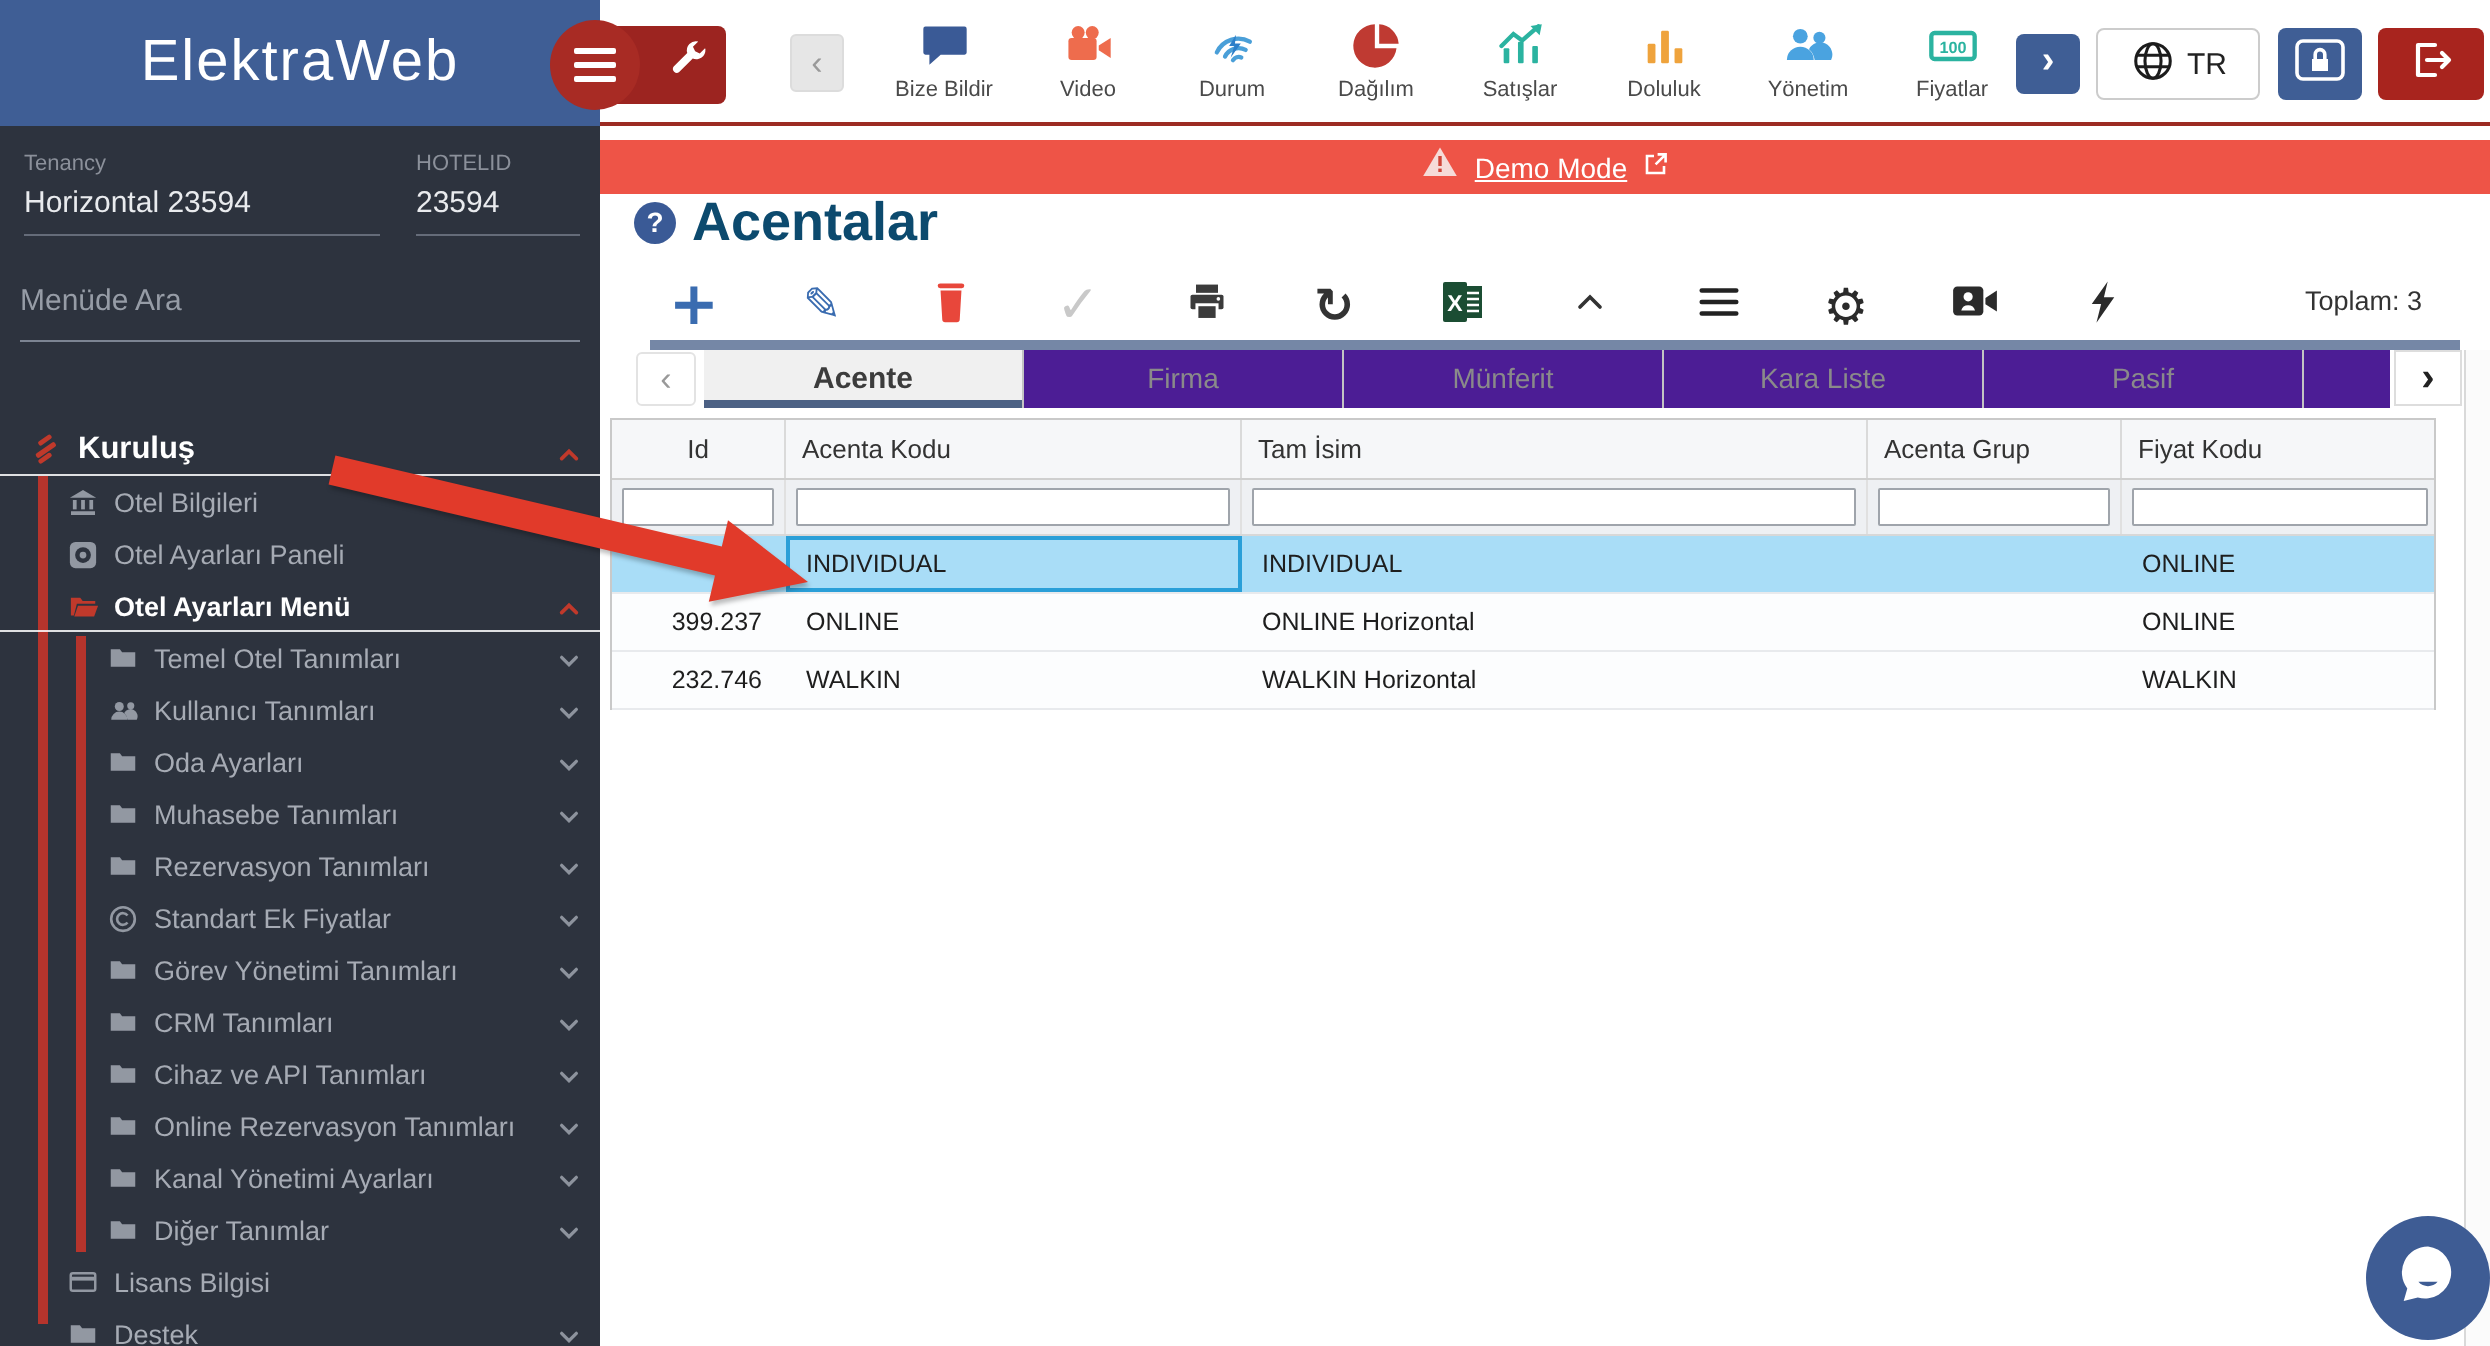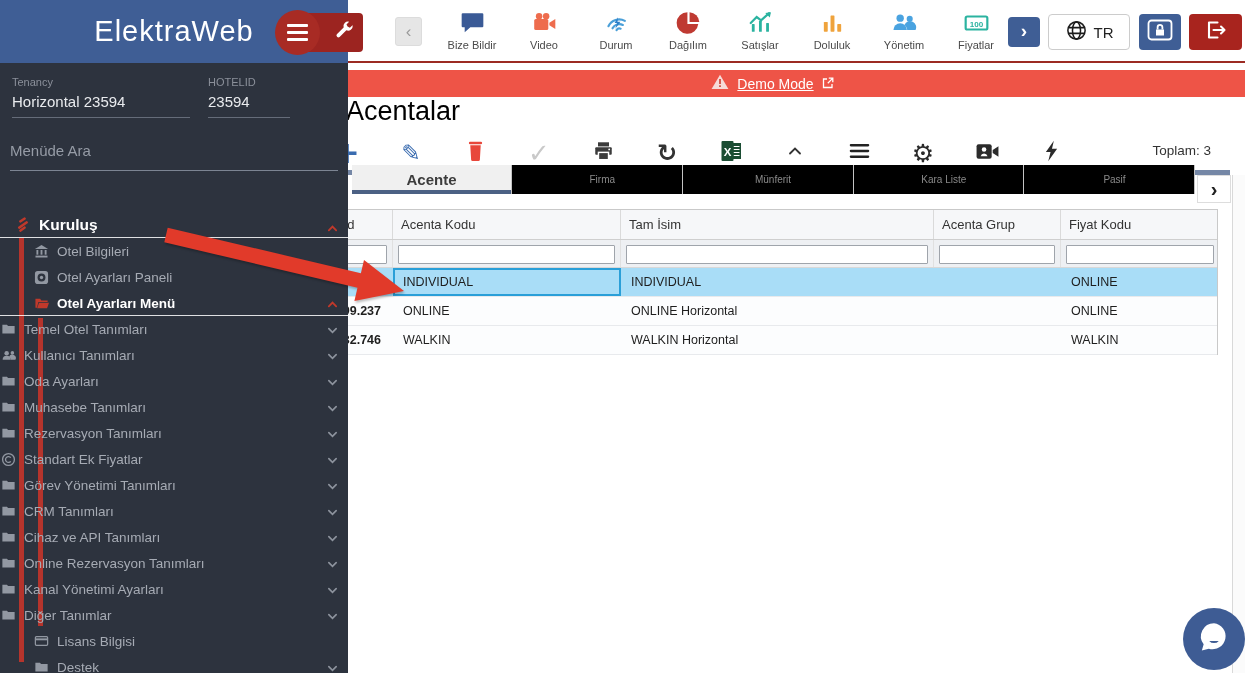--- a/index.html
+++ b/index.html
@@ -7,7 +7,7 @@
   body { position:relative; font-family:"Liberation Sans","DejaVu Sans",sans-serif; background:#fff; }
 
   
-  .sidebar { position:absolute; left:0; top:0; width:348px; height:673px; background:#2d333e; z-index:2; }
+  .sidebar { position:absolute; left:0; top:0; width:300px; height:673px; background:#2d333e; z-index:2; }
   .side-logo { height:63px; background:#3f5e95; color:#fff; display:flex; align-items:center; justify-content:center;
                font-size:29px; letter-spacing:1px; font-weight:400; }
   .tenancy-wrap { display:flex; padding:13px 10px 0 12px; }

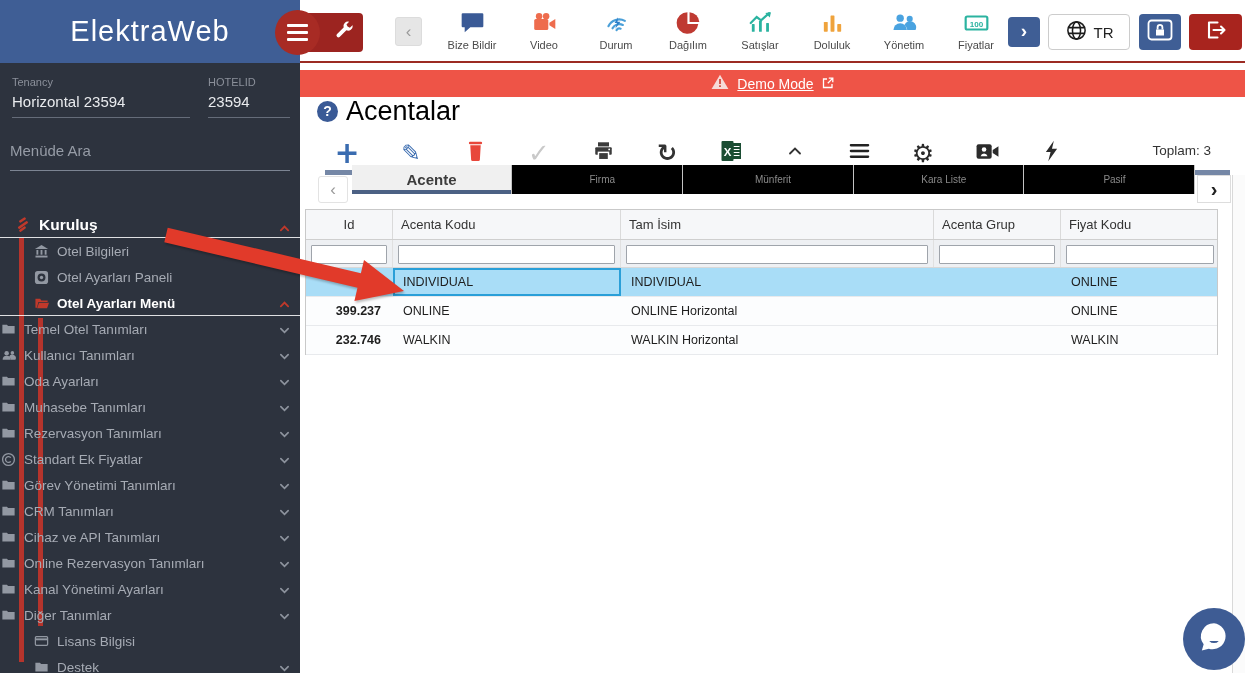--- a/index.html
+++ b/index.html
@@ -66,7 +66,7 @@
   .title-row { position:absolute; left:17px; top:96px; display:flex; align-items:center; gap:8px; }
   .help-badge { width:21px; height:21px; border-radius:50%; background:#3a5a96; color:#fff; font-size:14px; font-weight:bold;
                 text-align:center; line-height:21px; }
-  .page-title { font-size:27px; font-weight:normal; color:#000000; }
+  .page-title { font-size:27px; font-weight:bold; color:#0c4a6e; }
 
   .gtoolbar { position:absolute; left:0; top:136px; height:34px; display:flex; align-items:center; padding-left:32px; gap:34px; }
   .tool-btn { width:30px; height:30px; display:flex; align-items:center; justify-content:center; cursor:pointer; }

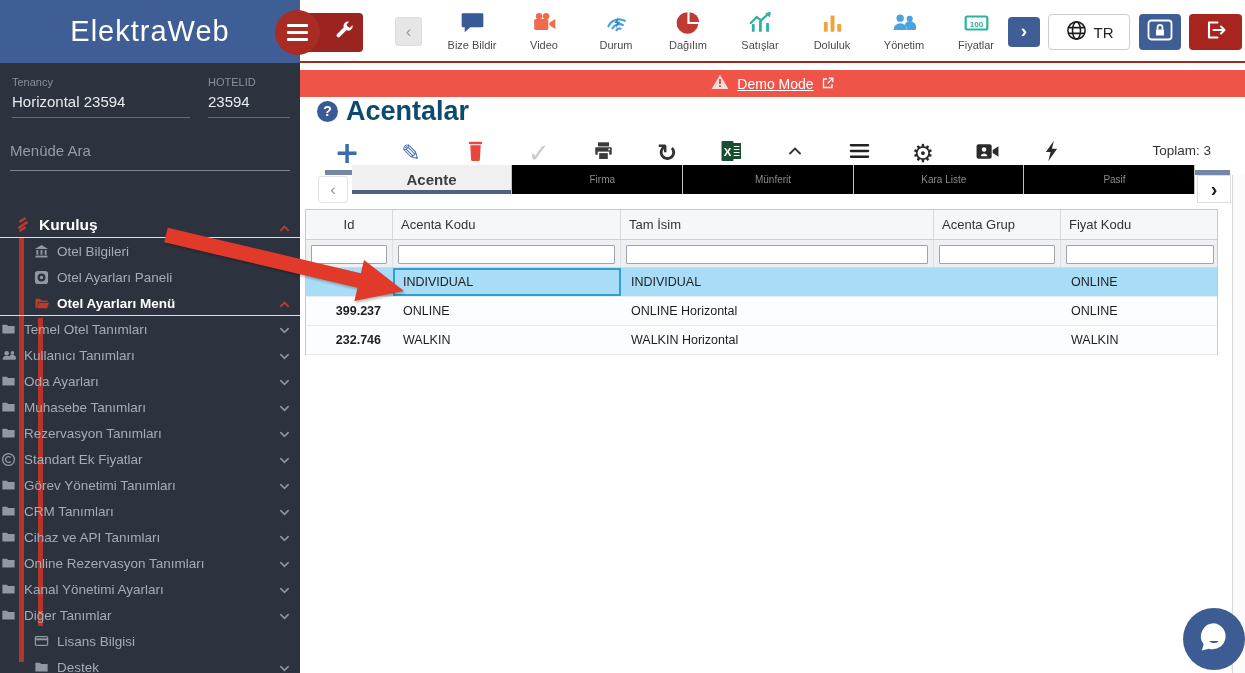--- a/index.html
+++ b/index.html
@@ -76,7 +76,7 @@
   .slate-bar { position:absolute; left:25px; right:15px; top:170px; height:5px; background:#7587a6; }
   .tab-left { position:absolute; left:18px; top:176px; width:30px; height:27px; background:#fff; border:1px solid #e3e3e3;
               border-radius:3px; color:#999; font-size:17px; text-align:center; line-height:25px; cursor:pointer; }
-  .tabs { position:absolute; left:52px; top:165px; height:29px; display:flex; background:#000000; width:843px;justify-content:space-between; }
+  .tabs { position:absolute; left:52px; top:175px; height:29px; display:flex; background:#4c1d95; width:843px; }
   .tab { width:160px; text-align:center; line-height:29px; font-size:10px; color:#8a8a8a; border-right:1px solid #c3c3c3; cursor:pointer; }
   .tab.active { background:#f0f0f0; color:#3c3c3c; font-weight:bold; font-size:15px; box-shadow: inset 0 -4px 0 #4c6184; }
   .tab-right { position:absolute; left:897px; top:175px; width:34px; height:28px; background:#fff; border:1px solid #ddd;

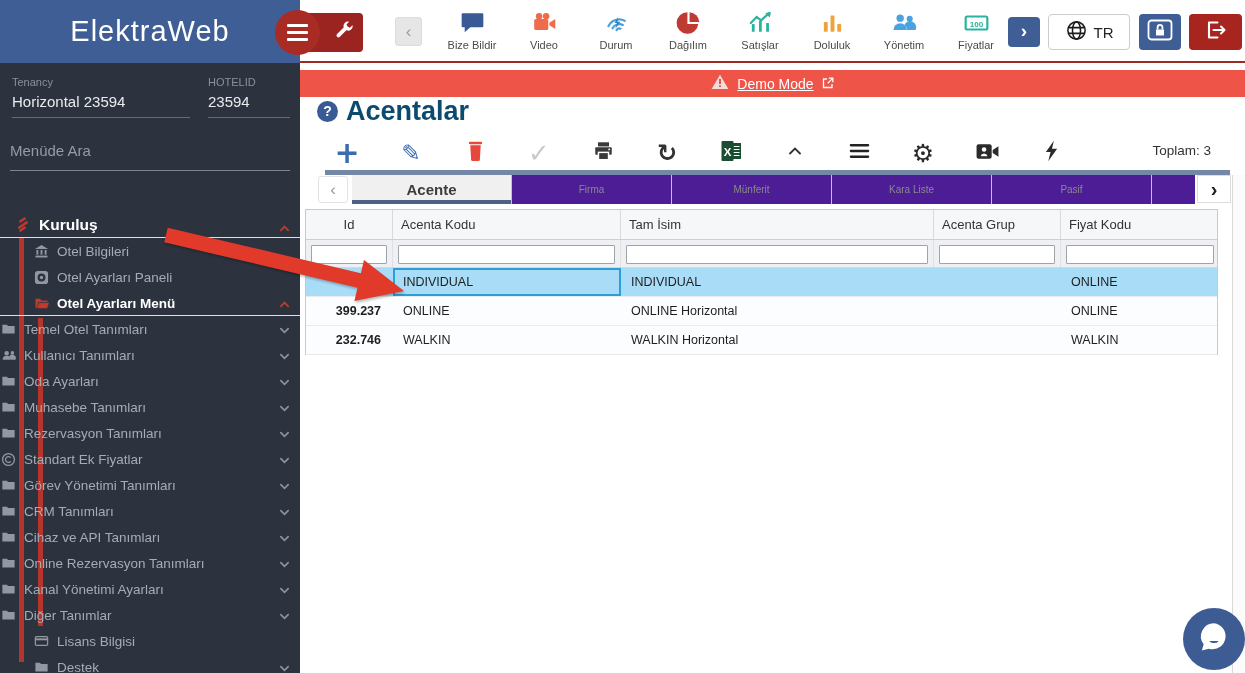--- a/index.html
+++ b/index.html
@@ -77,7 +77,7 @@
   .tab-left { position:absolute; left:18px; top:176px; width:30px; height:27px; background:#fff; border:1px solid #e3e3e3;
               border-radius:3px; color:#999; font-size:17px; text-align:center; line-height:25px; cursor:pointer; }
   .tabs { position:absolute; left:52px; top:175px; height:29px; display:flex; background:#4c1d95; width:843px; }
-  .tab { width:160px; text-align:center; line-height:29px; font-size:10px; color:#8a8a8a; border-right:1px solid #c3c3c3; cursor:pointer; }
+  .tab { width:160px; text-align:center; line-height:29px; font-size:14px; color:#8a8a8a; border-right:1px solid #c3c3c3; cursor:pointer; }
   .tab.active { background:#f0f0f0; color:#3c3c3c; font-weight:bold; font-size:15px; box-shadow: inset 0 -4px 0 #4c6184; }
   .tab-right { position:absolute; left:897px; top:175px; width:34px; height:28px; background:#fff; border:1px solid #ddd;
                color:#222; font-size:20px; font-weight:bold; text-align:center; line-height:26px; cursor:pointer; }

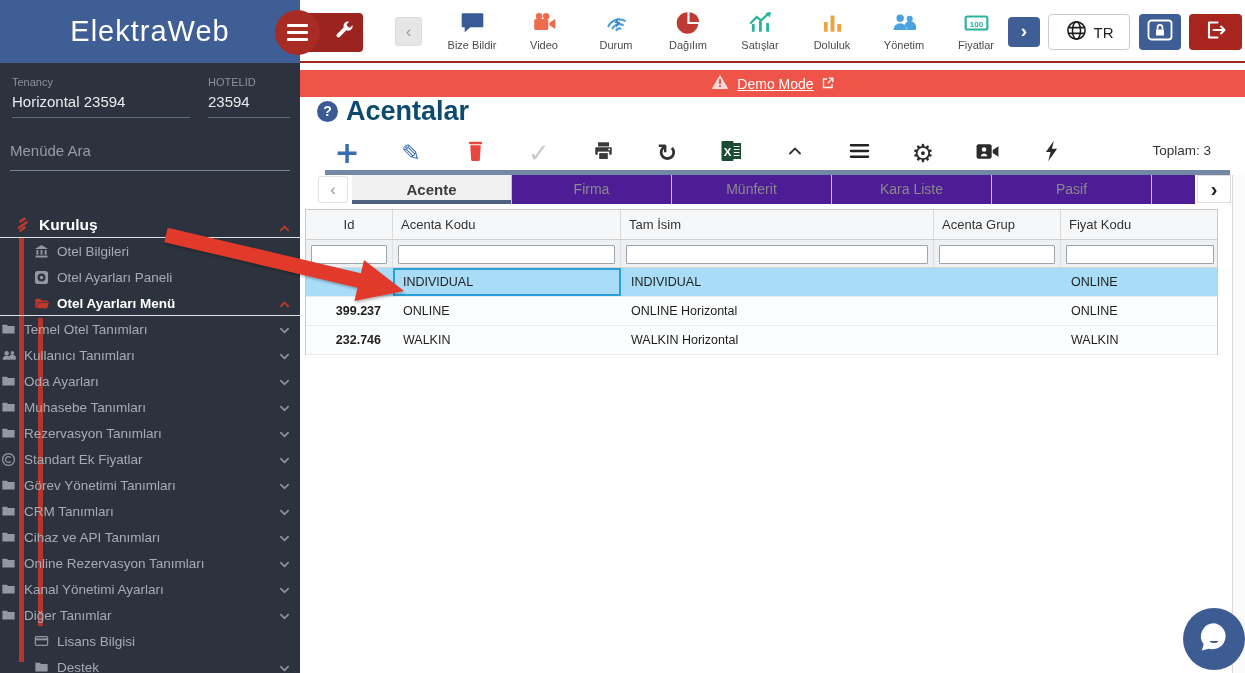--- a/index.html
+++ b/index.html
@@ -95,7 +95,7 @@
   .g-row { display:flex; height:29px; background:#fcfdfe; border-bottom:1px solid #e8eaed; cursor:pointer; }
   .g-row.sel { background:#a9ddf7; }
   .g-c { flex:none; font-size:12.5px; color:#1e1e1e; line-height:28px; padding-left:10px; white-space:nowrap; overflow:hidden; }
-  .g-c.right { text-align:right; padding-left:0; padding-right:12px;font-weight:bold; }
+  .g-c.right { text-align:right; padding-left:0; padding-right:12px; }
   .g-c.selcell { outline:2px solid #2a9fd8; outline-offset:-2px; }
 
   .vtrack { position:absolute; left:932px; top:175px; width:13px; height:498px; background:#fbfbfb; border-left:1px solid #d9d9d9; }

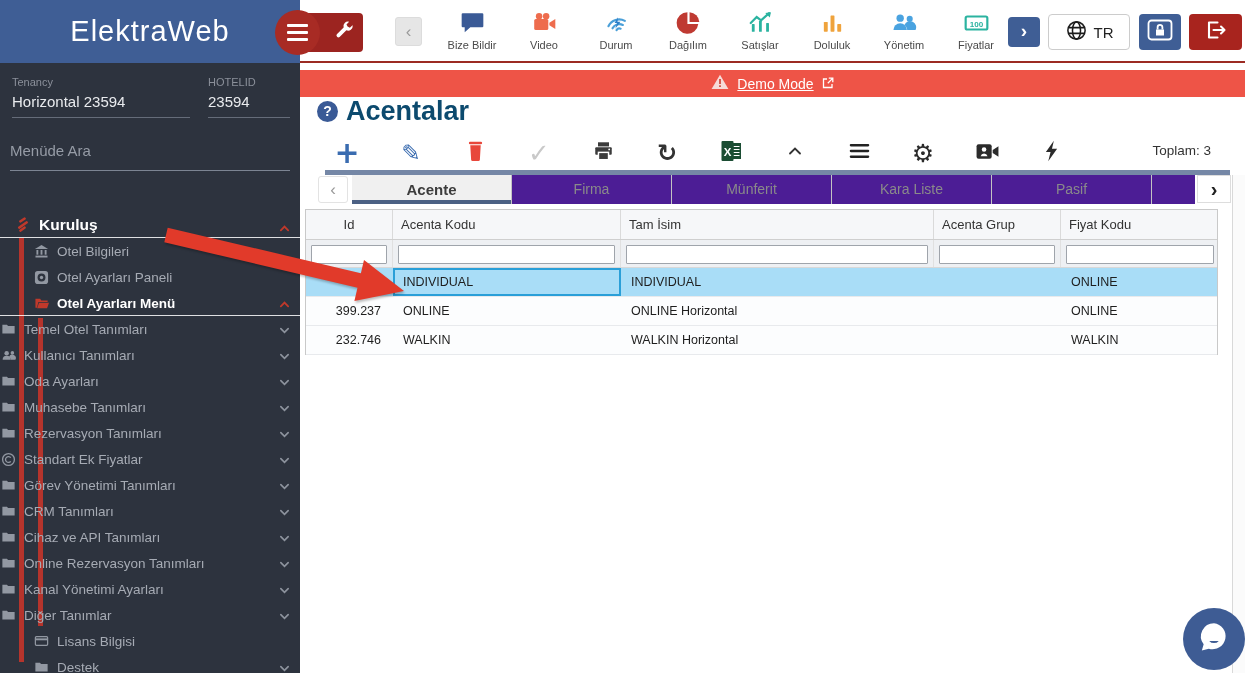--- a/index.html
+++ b/index.html
@@ -25,7 +25,7 @@
   .m-item .mi-ico { display:inline-flex; width:17px; justify-content:center; margin-right:7px; flex:none; }
   .m-item.lvl0 { padding-left:15px; }
   .m-item.lvl1 { padding-left:33px; }
-  .m-item.lvl2 { }
+  .m-item.lvl2 { padding-left:53px; }
   .m-item.bold { color:#fff; font-weight:bold; box-shadow: inset 0 -1px 0 rgba(255,255,255,.85); }
   .m-item.lvl0.bold { font-size:15.5px;text-align:right; }
   .m-item .chev { position:absolute; right:10px; top:8px; }

